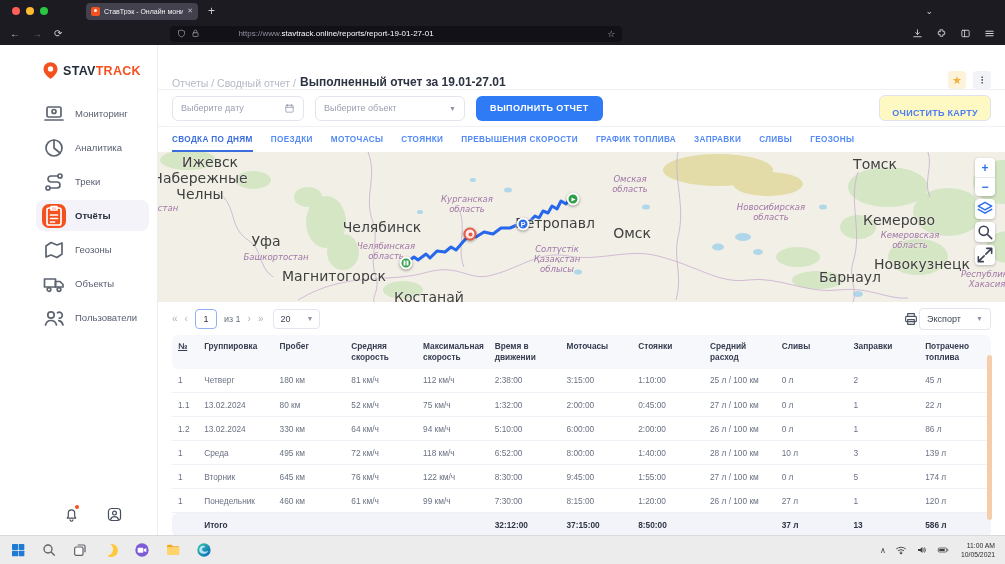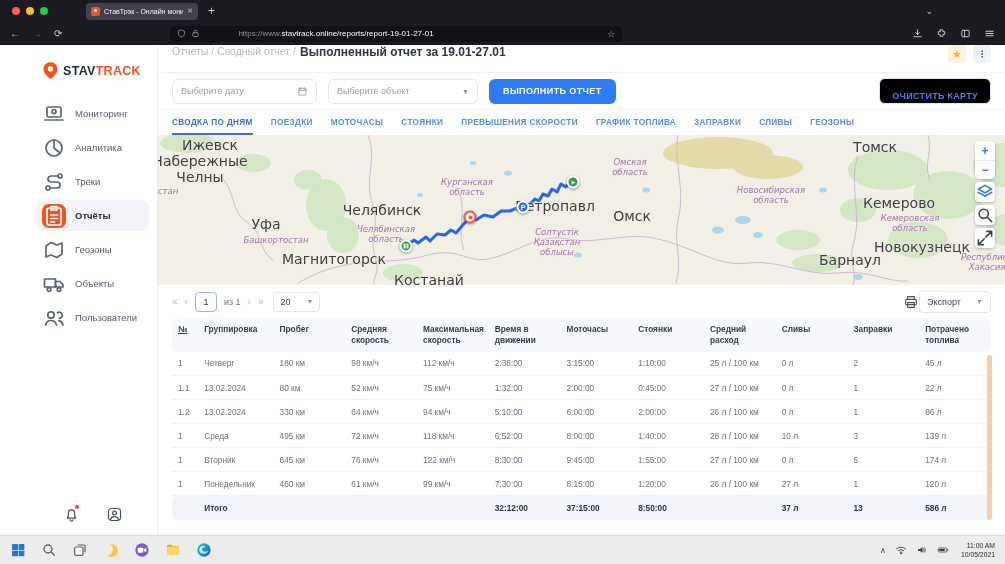--- a/index.html
+++ b/index.html
@@ -50,7 +50,7 @@
   .sb-ic svg { width:17px; height:17px; }
   .sb-ic .dot { position:absolute; top:-1px; right:1px; width:4px; height:4px; border-radius:50%; background:#f4511e; }
   .content { flex:1; min-width:0; display:flex; flex-direction:column; position:relative; }
-  .crumb-row { height:28px; flex:none; display:flex; align-items:flex-start; padding:0 14px; border-bottom:1px solid #eef0f4; }
+  .crumb-row { height:45px; flex:none; display:flex; align-items:flex-end; padding:0 14px; border-bottom:1px solid #eef0f4; }
   .crumbs { font-size:10.5px; color:#b4b9c4; }
   .crumb-cur { font-size:12px; color:#2c3342; font-weight:700; margin-left:4px; }
   .crumb-actions { margin-left:auto; display:flex; gap:7px; }

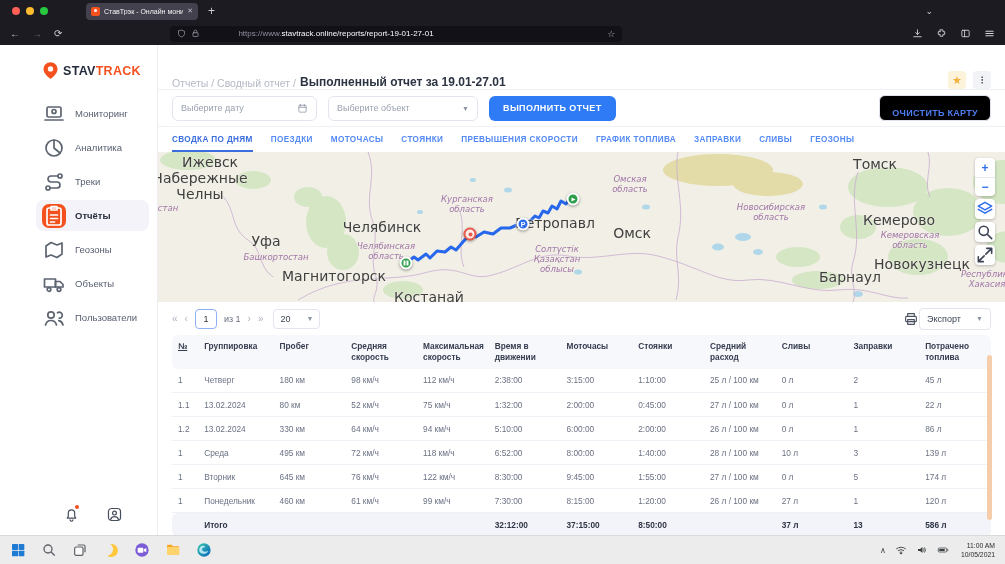--- a/index.html
+++ b/index.html
@@ -62,7 +62,7 @@
   .field .ficon { width:11px; height:11px; color:#8e95a5; display:flex; }
   .field .ficon svg{ width:11px; height:11px; }
   .caret { color:#8e95a5; font-size:7px; }
-  .f-date { width:145px; }
+  .f-date { width:132px; }
   .f-obj { width:150px; }
   .btn-primary { height:25px; border:none; background:#2f7bf6; color:#fff; border-radius:6px; font-size:9px; font-weight:700; letter-spacing:.4px; padding:0 14px; font-family:inherit; cursor:pointer; }
   .btn-outline { margin-left:auto; height:25px; background:#000000; border:1px solid #dfe3f0; color:#4d7df2; border-radius:6px; font-size:9px; font-weight:700; letter-spacing:.3px; padding:12px 12px; font-family:inherit; cursor:pointer; }

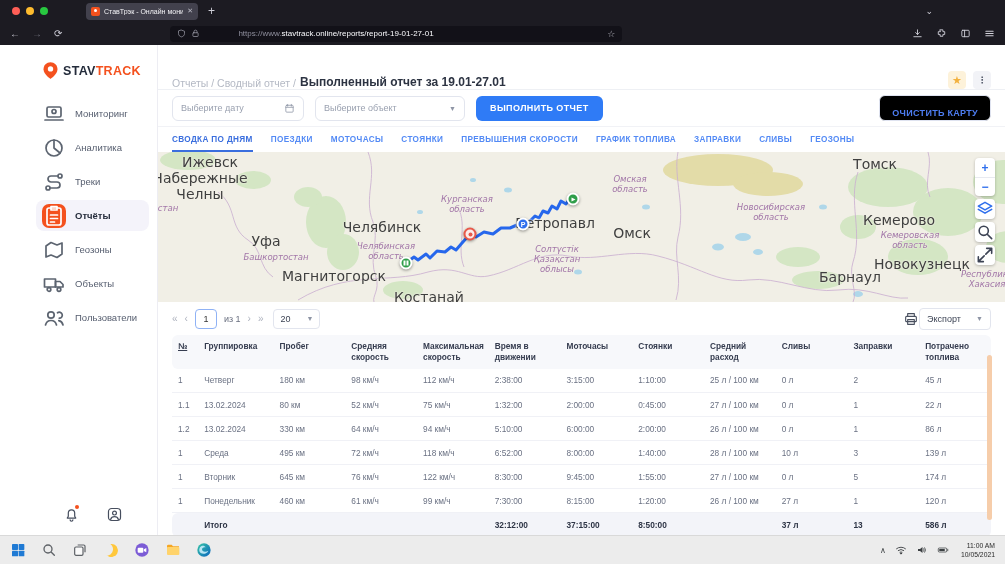--- a/index.html
+++ b/index.html
@@ -65,7 +65,7 @@
   .f-date { width:132px; }
   .f-obj { width:150px; }
   .btn-primary { height:25px; border:none; background:#2f7bf6; color:#fff; border-radius:6px; font-size:9px; font-weight:700; letter-spacing:.4px; padding:0 14px; font-family:inherit; cursor:pointer; }
-  .btn-outline { margin-left:auto; height:25px; background:#000000; border:1px solid #dfe3f0; color:#4d7df2; border-radius:6px; font-size:9px; font-weight:700; letter-spacing:.3px; padding:12px 12px; font-family:inherit; cursor:pointer; }
+  .btn-outline { margin-left:auto; height:25px; background:#fef9c3; border:1px solid #dfe3f0; color:#4d7df2; border-radius:6px; font-size:9px; font-weight:700; letter-spacing:.3px; padding:12px 12px; font-family:inherit; cursor:pointer; }
   .tabs-row { height:25px; flex:none; display:flex; align-items:flex-end; gap:18px; padding:0 14px; background:#fff; }
   .rtab { font-size:8.2px; font-weight:700; letter-spacing:.35px; color:#538af5; padding-bottom:6px; border-bottom:2px solid transparent; white-space:nowrap; cursor:pointer; }
   .rtab.active { color:#3a6ede; border-bottom-color:#3a6ede; }

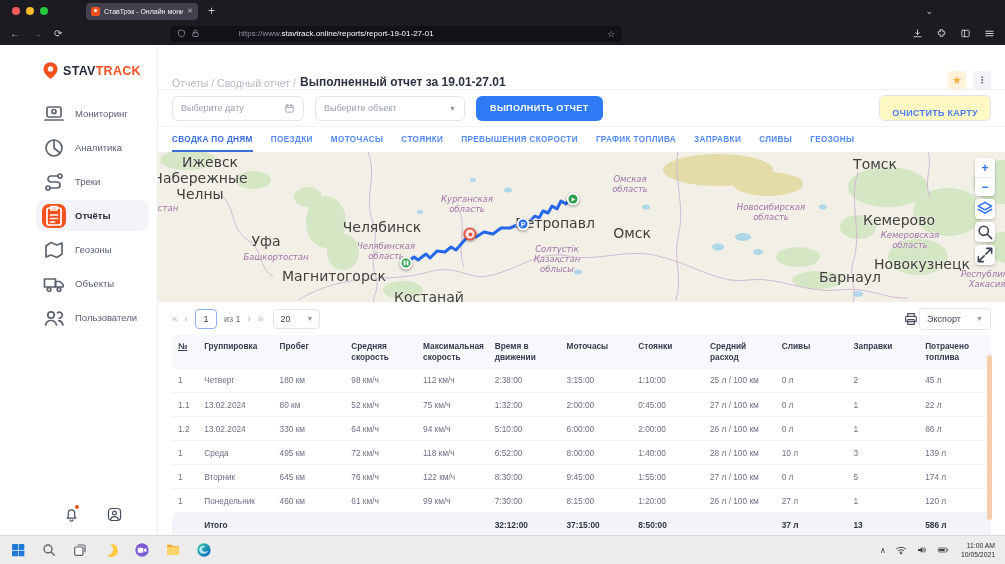--- a/index.html
+++ b/index.html
@@ -492,7 +492,7 @@
                 <td>1</td>
                 <td>Четверг</td>
                 <td>180 км</td>
-                <td>98 км/ч</td>
+                <td>81 км/ч</td>
                 <td>112 км/ч</td>
                 <td>2:38:00</td>
                 <td>3:15:00</td>

